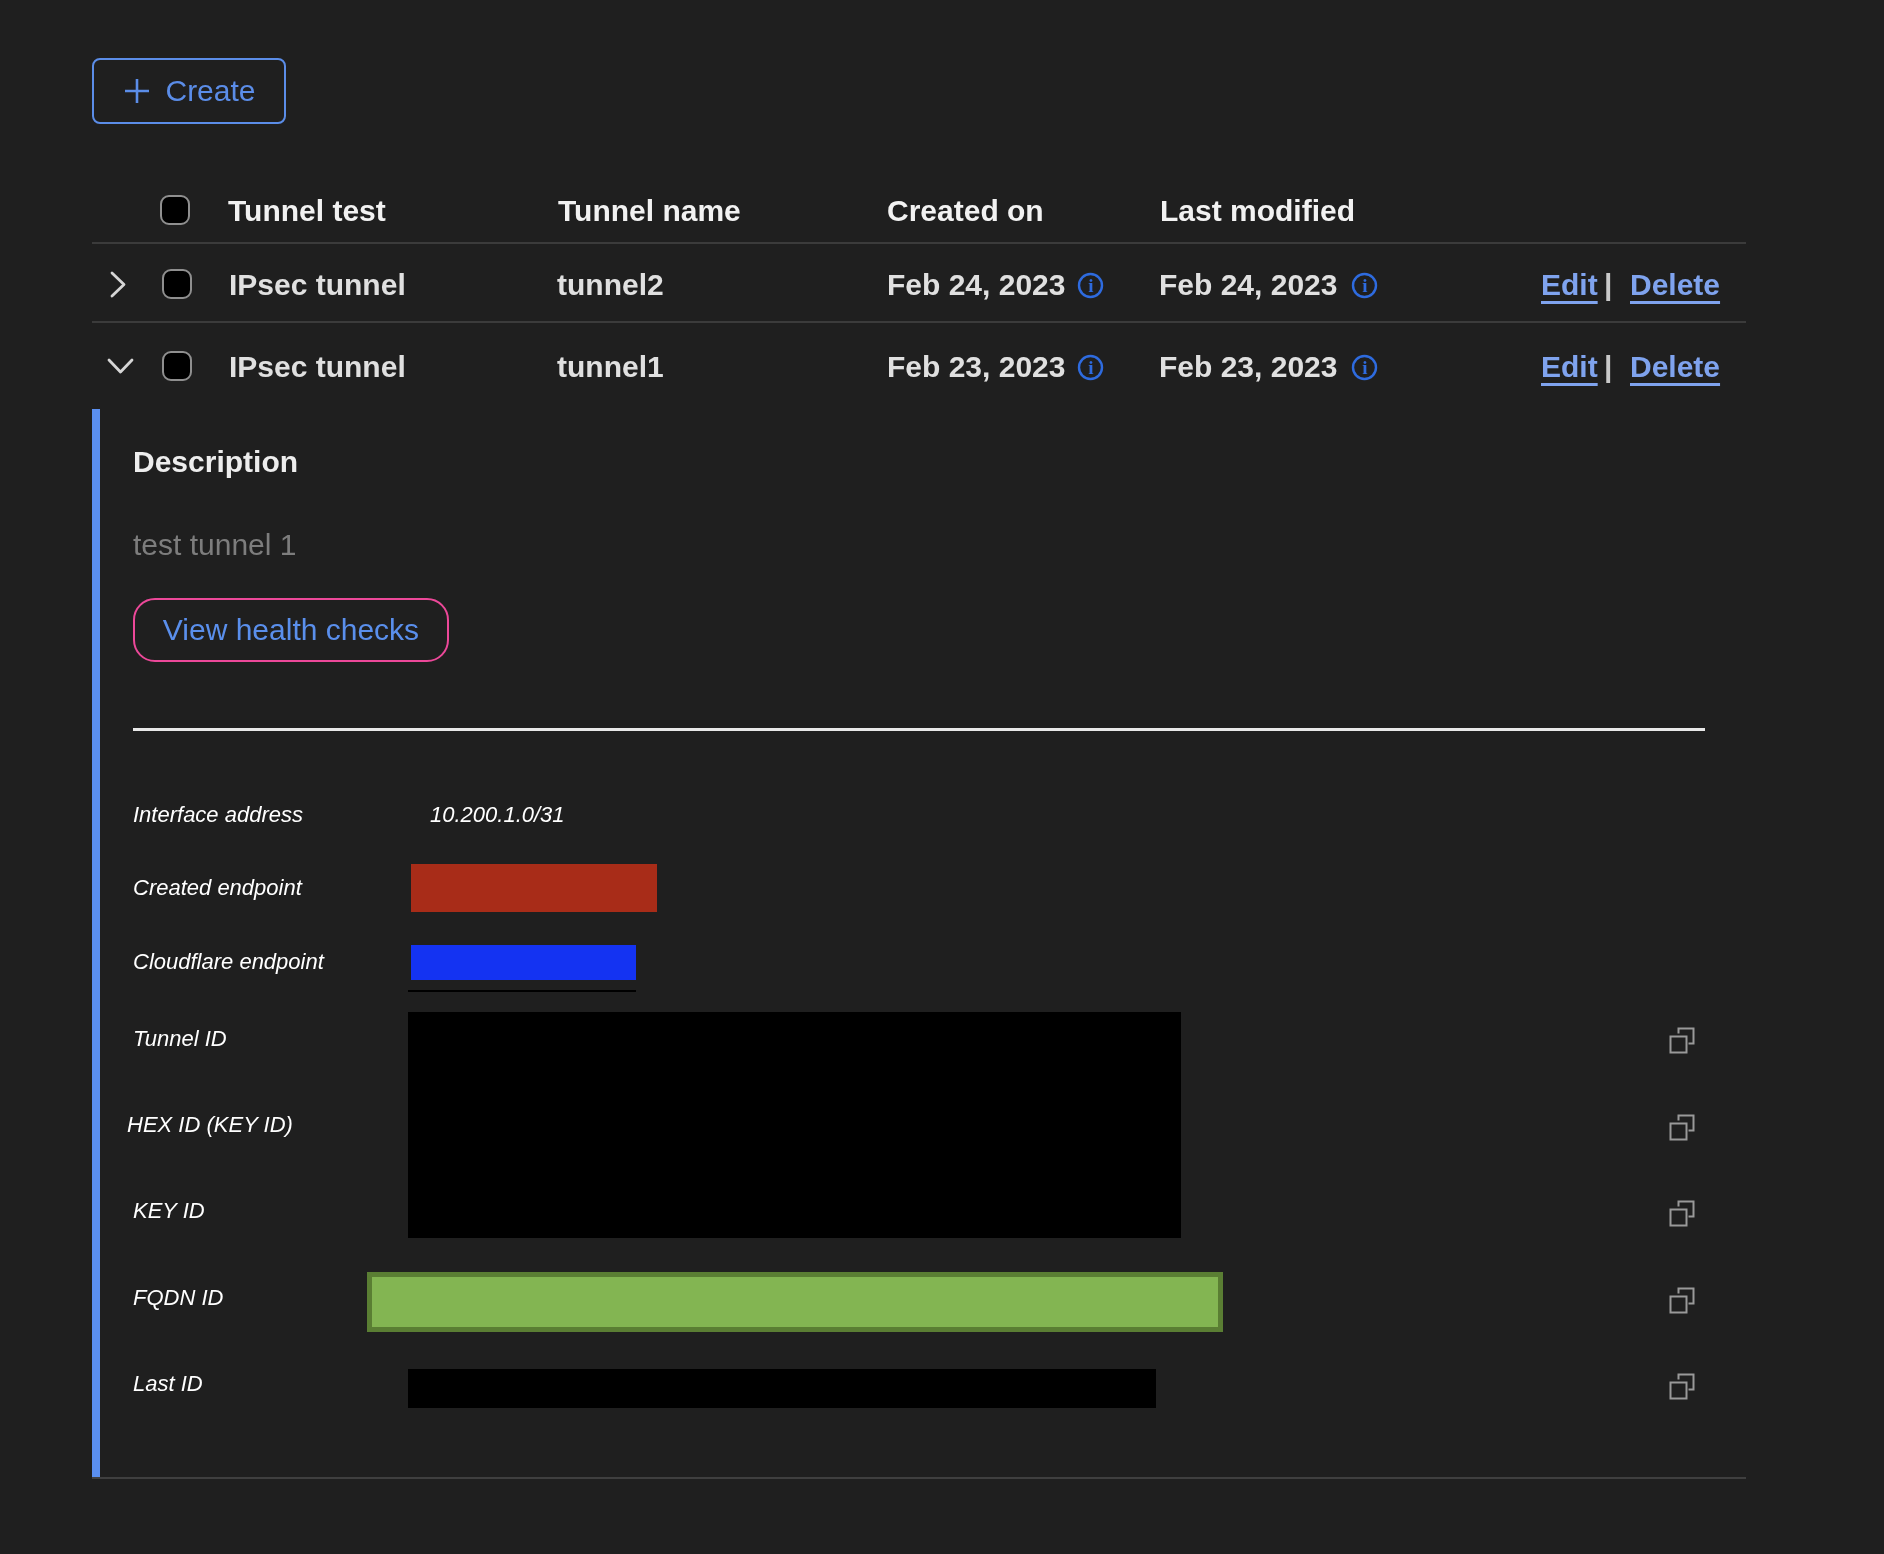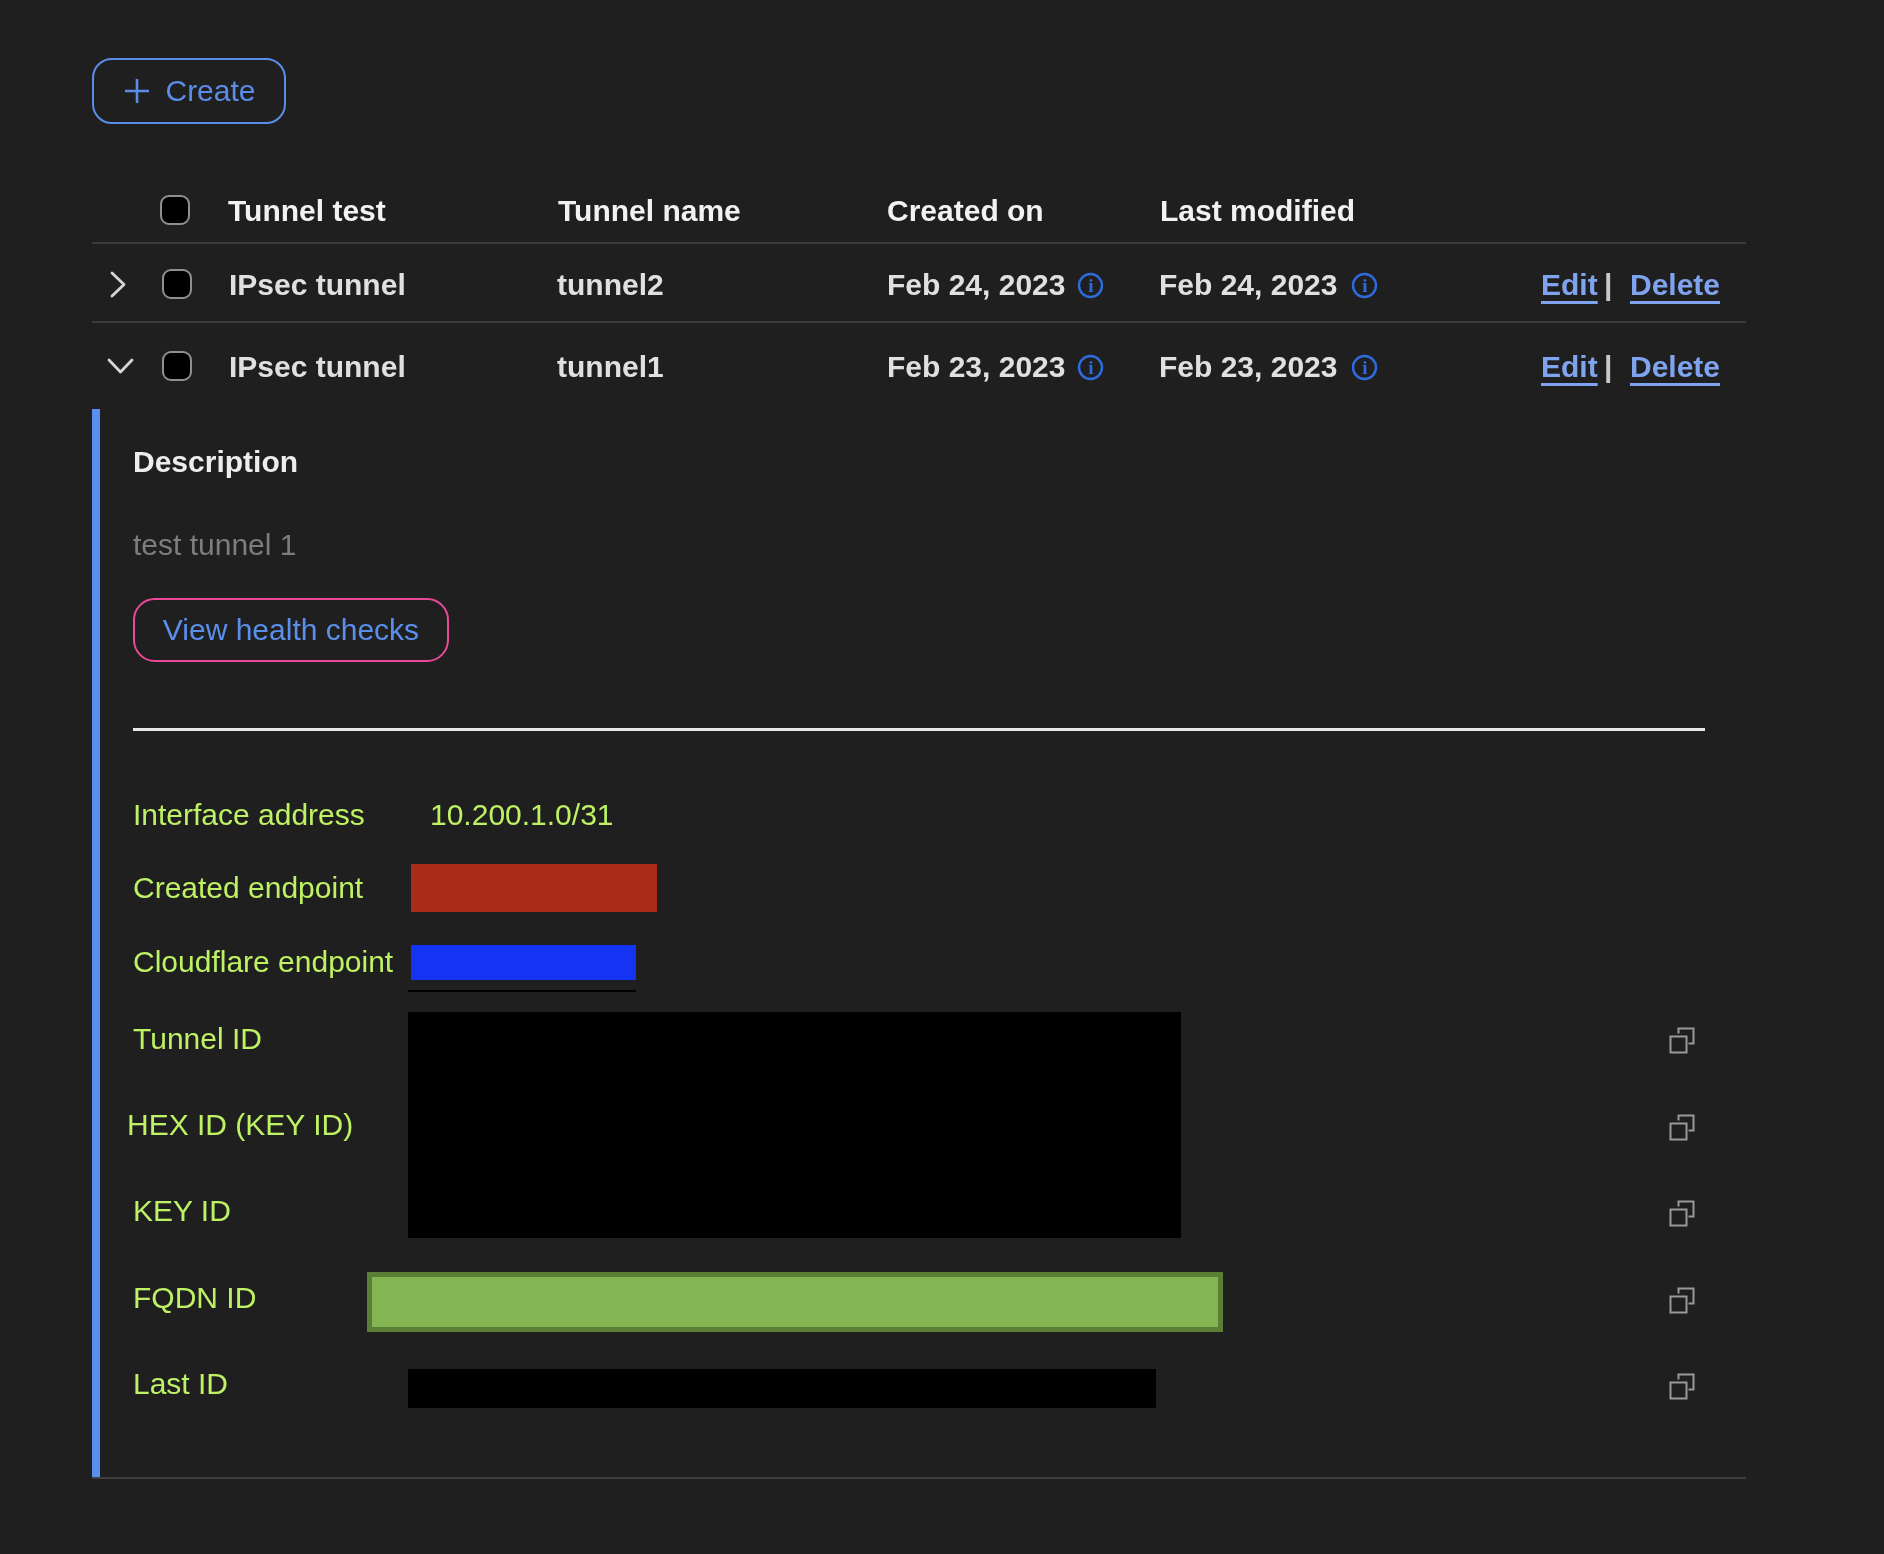--- a/index.html
+++ b/index.html
@@ -16,7 +16,7 @@
 </head>
 <body>
 
-<div class="abs" style="left:92px; top:58px; width:194px; height:66px; border:2px solid #5b8de8; border-radius:20px; display:flex; align-items:center; justify-content:center; gap:13px; color:#5b8de8;">
+<div class="abs" style="left:92px; top:58px; width:194px; height:66px; border:2px solid #5b8de8; border-radius:8px; display:flex; align-items:center; justify-content:center; gap:13px; color:#5b8de8;">
   <svg width="30" height="30" viewBox="0 0 30 30">
       <path d="M15 3 V27 M3 15 H27" stroke="#5b8de8" stroke-width="2.6" fill="none"></path>
     </svg>

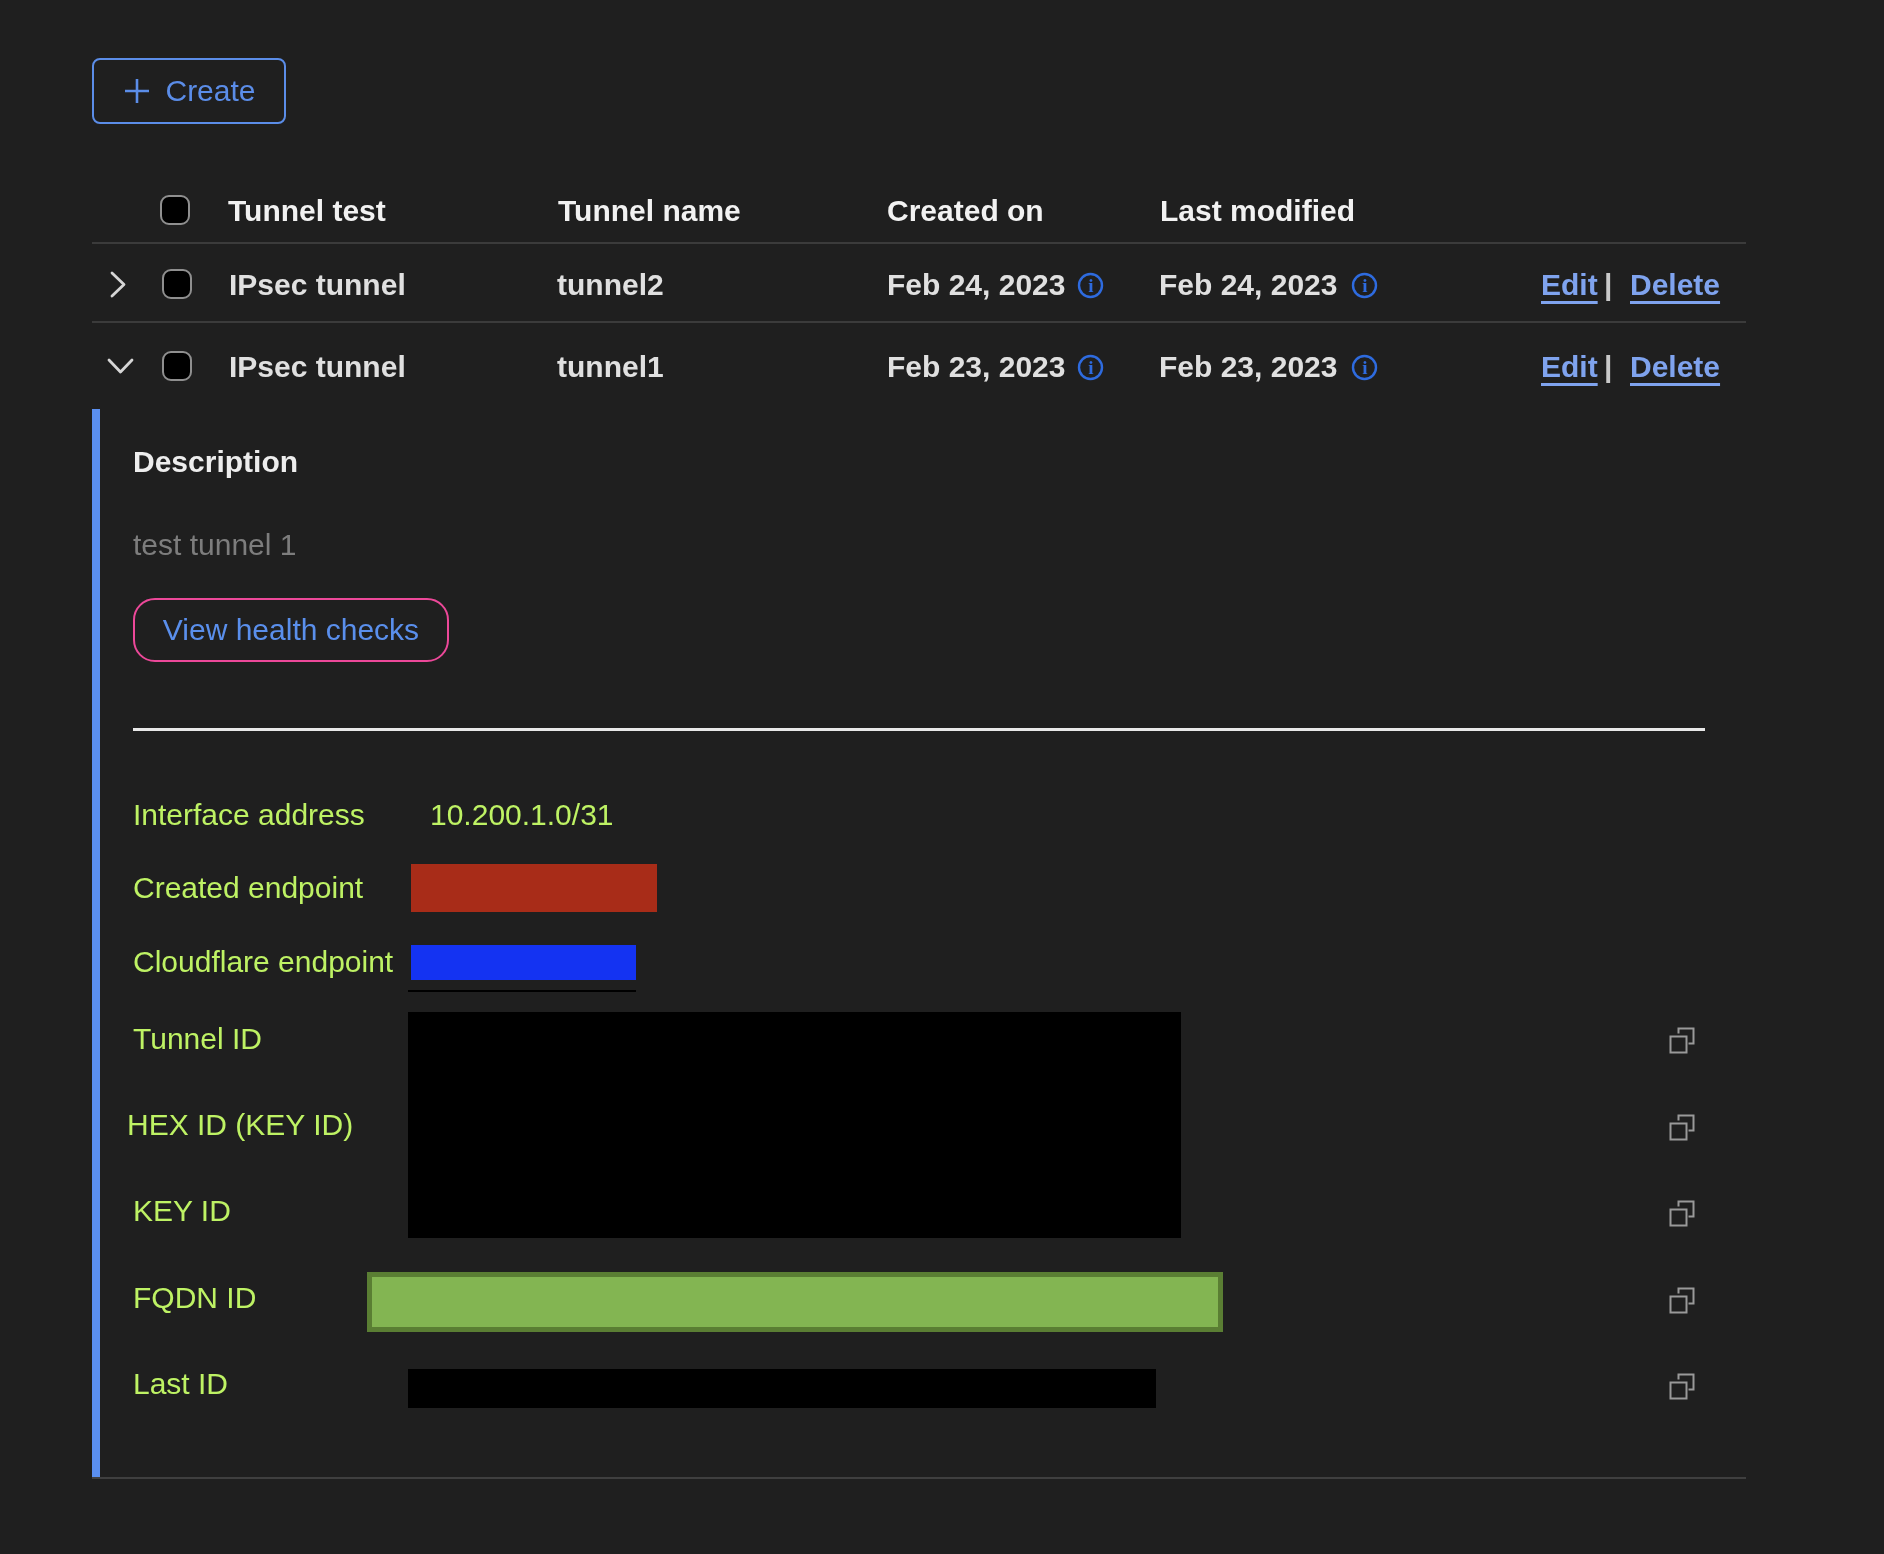--- a/index.html
+++ b/index.html
@@ -11,7 +11,7 @@
   .sep { position:absolute; left:92px; width:1654px; height:2px; background:#3b3b3b; }
   .cb { position:absolute; width:30px; height:30px; border:2px solid #8f8f8f; border-radius:9px; background:#000; }
   .link { color:#7fa3ee; text-decoration:underline; text-underline-offset:6px; text-decoration-thickness:3px; }
-  .lbl { font-size:30px; line-height:30px; color:#bef264; white-space:nowrap; }
+  .lbl { font-size:22px; line-height:30px; color:#ffffff; white-space:nowrap;font-style:italic; }
 </style>
 </head>
 <body>

